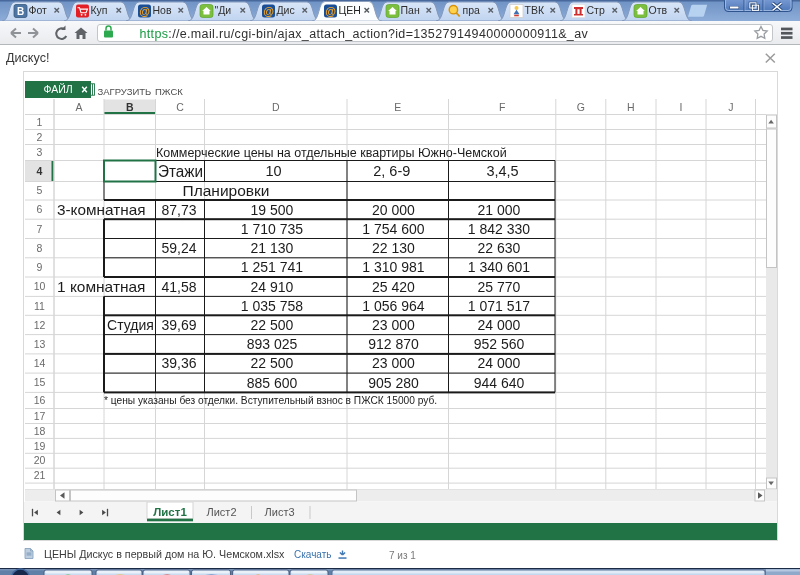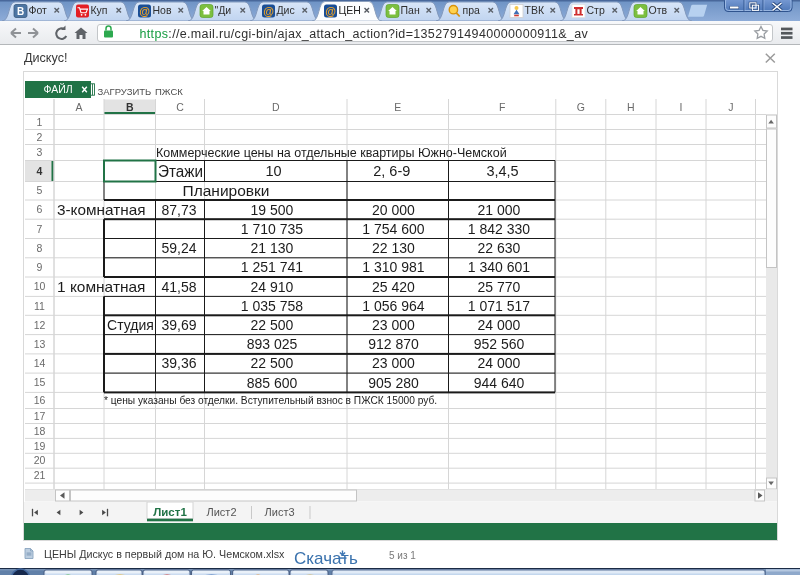--- a/index.html
+++ b/index.html
@@ -14,7 +14,7 @@
  border:1px solid #c3c6c9;border-radius:3px;}
 #urltext{left:115.5px;top:27px;font-size:12.5px;color:#303030;white-space:nowrap;letter-spacing:0.34px;margin-left:24px;}
 #urltext .g{color:#169c41;}
-#diskus{left:24px;top:51px;font-size:12.6px;color:#383838;}
+#diskus{left:6px;top:51px;font-size:12.6px;color:#383838;}
 #widget{left:23px;top:71px;width:753px;height:468px;border:1px solid #d9d9d9;background:#fff;}
 #fbtn{left:1px;top:8.5px;width:66px;height:17.5px;background:#217346;color:#fff;
  font-size:10.5px;text-align:center;line-height:17.5px;}

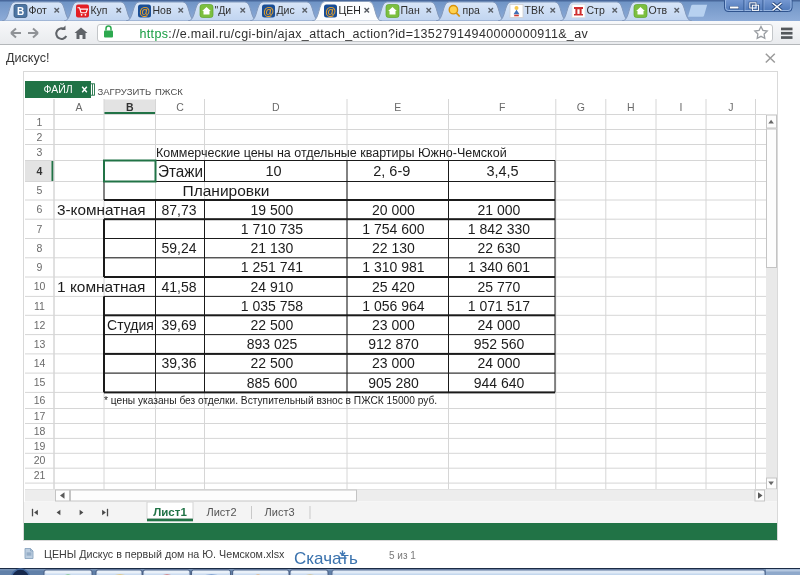--- a/index.html
+++ b/index.html
@@ -21,7 +21,7 @@
 .tbt{top:13.5px;font-size:9.5px;color:#4e4e4e;text-align:center;}
 #greenbar{left:0;top:450.5px;width:753px;height:17.5px;background:#217346;}
 #attach{left:44px;top:548px;font-size:11.4px;color:#3a3a3a;transform:scaleX(0.94);transform-origin:0 0;}
-#dload{left:294px;top:549px;font-size:17px;color:#3a72ad;}
+#dload{left:294px;top:549px;font-size:10px;color:#3a72ad;}
 #pages{left:389px;top:550px;font-size:10px;color:#7a7a7a;}
 </style>
 </head>

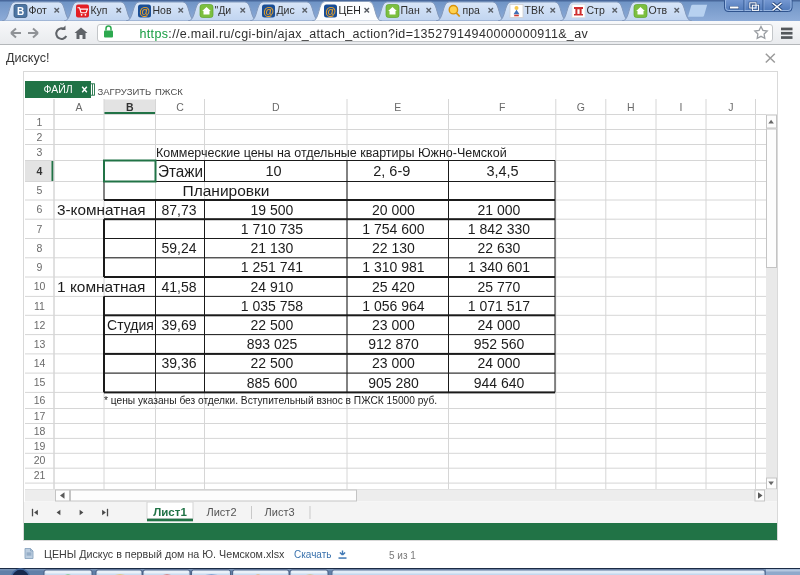--- a/index.html
+++ b/index.html
@@ -338,7 +338,7 @@
     <path d="M 4.5 0.5 v 4.5 m 0 0 l -2.6 -2.6 m 2.6 2.6 l 2.6 -2.6" stroke="#4078b4" stroke-width="1.4" fill="none"></path>
     <rect x="0.5" y="7.3" width="8" height="1.5" fill="#4078b4"></rect>
   </svg>
-<div class="abs" id="pages">5 из 1</div>
+<div class="abs" id="pages">7 из 1</div>
 <svg class="abs" style="left:0;top:568px" width="800" height="7">
     <rect x="0" y="0" width="800" height="7" fill="#6180a8"></rect>
 <rect x="0" y="0" width="800" height="1" fill="#1b2b45"></rect>

